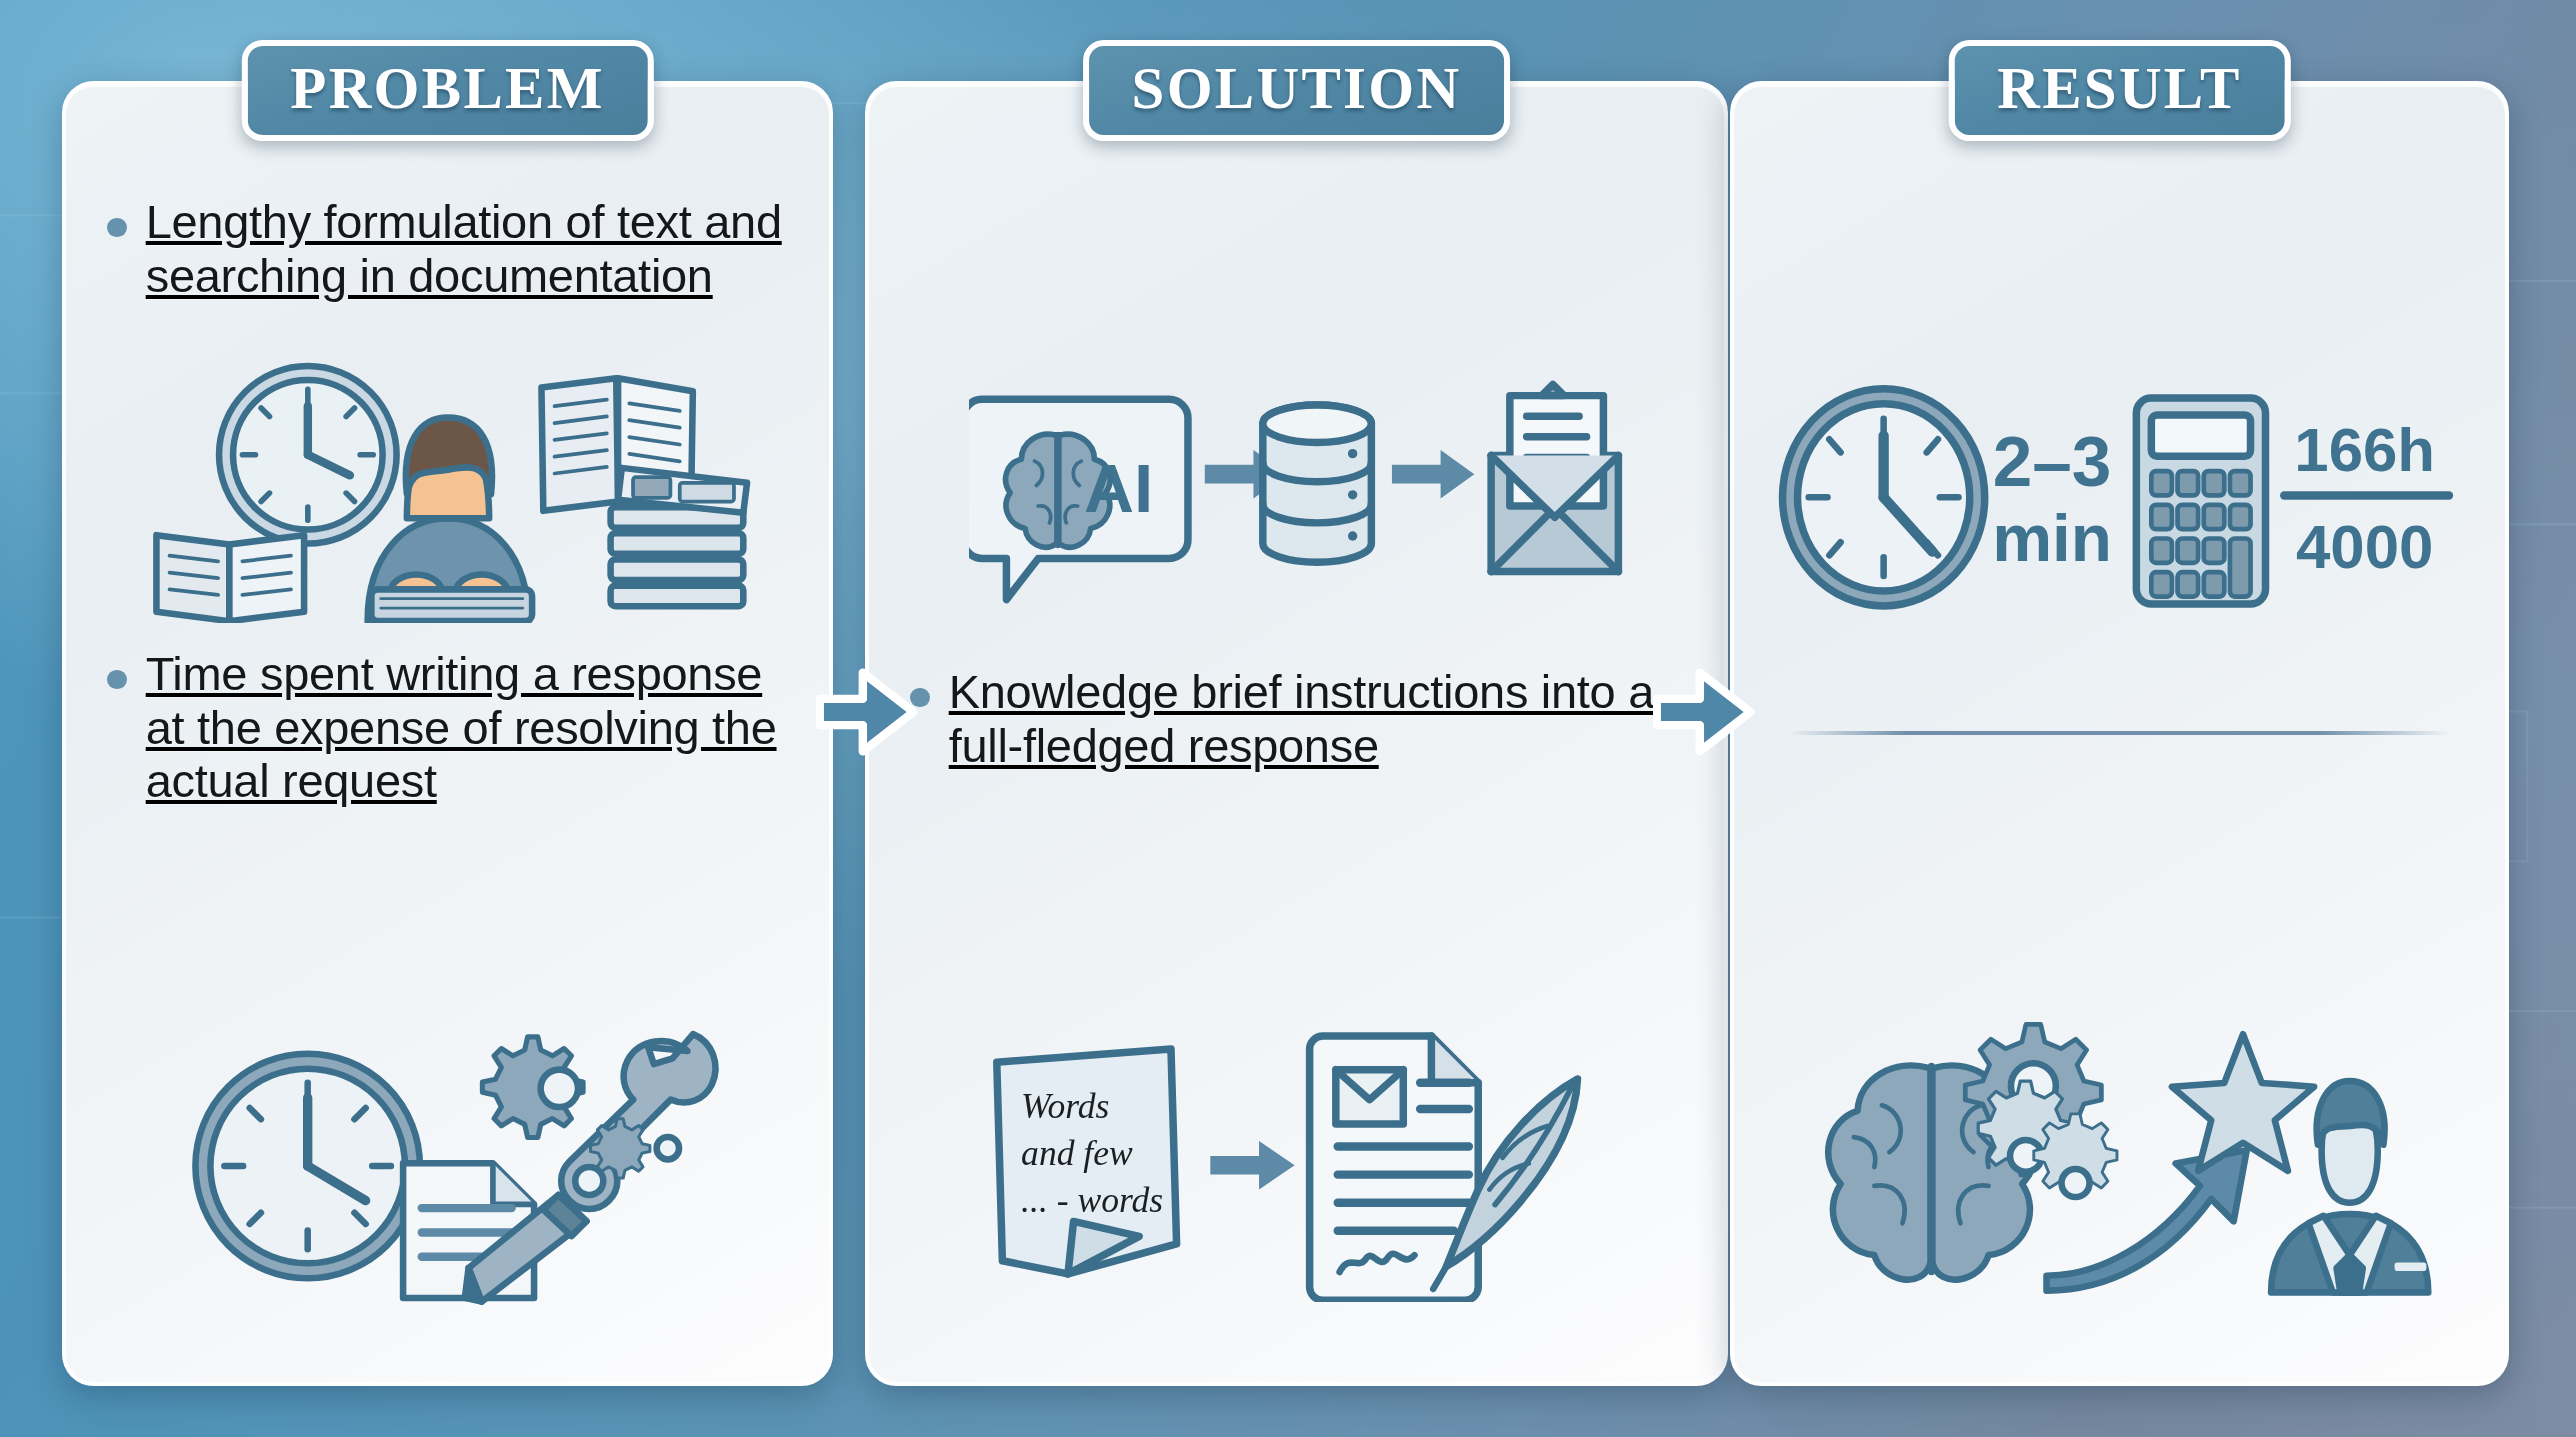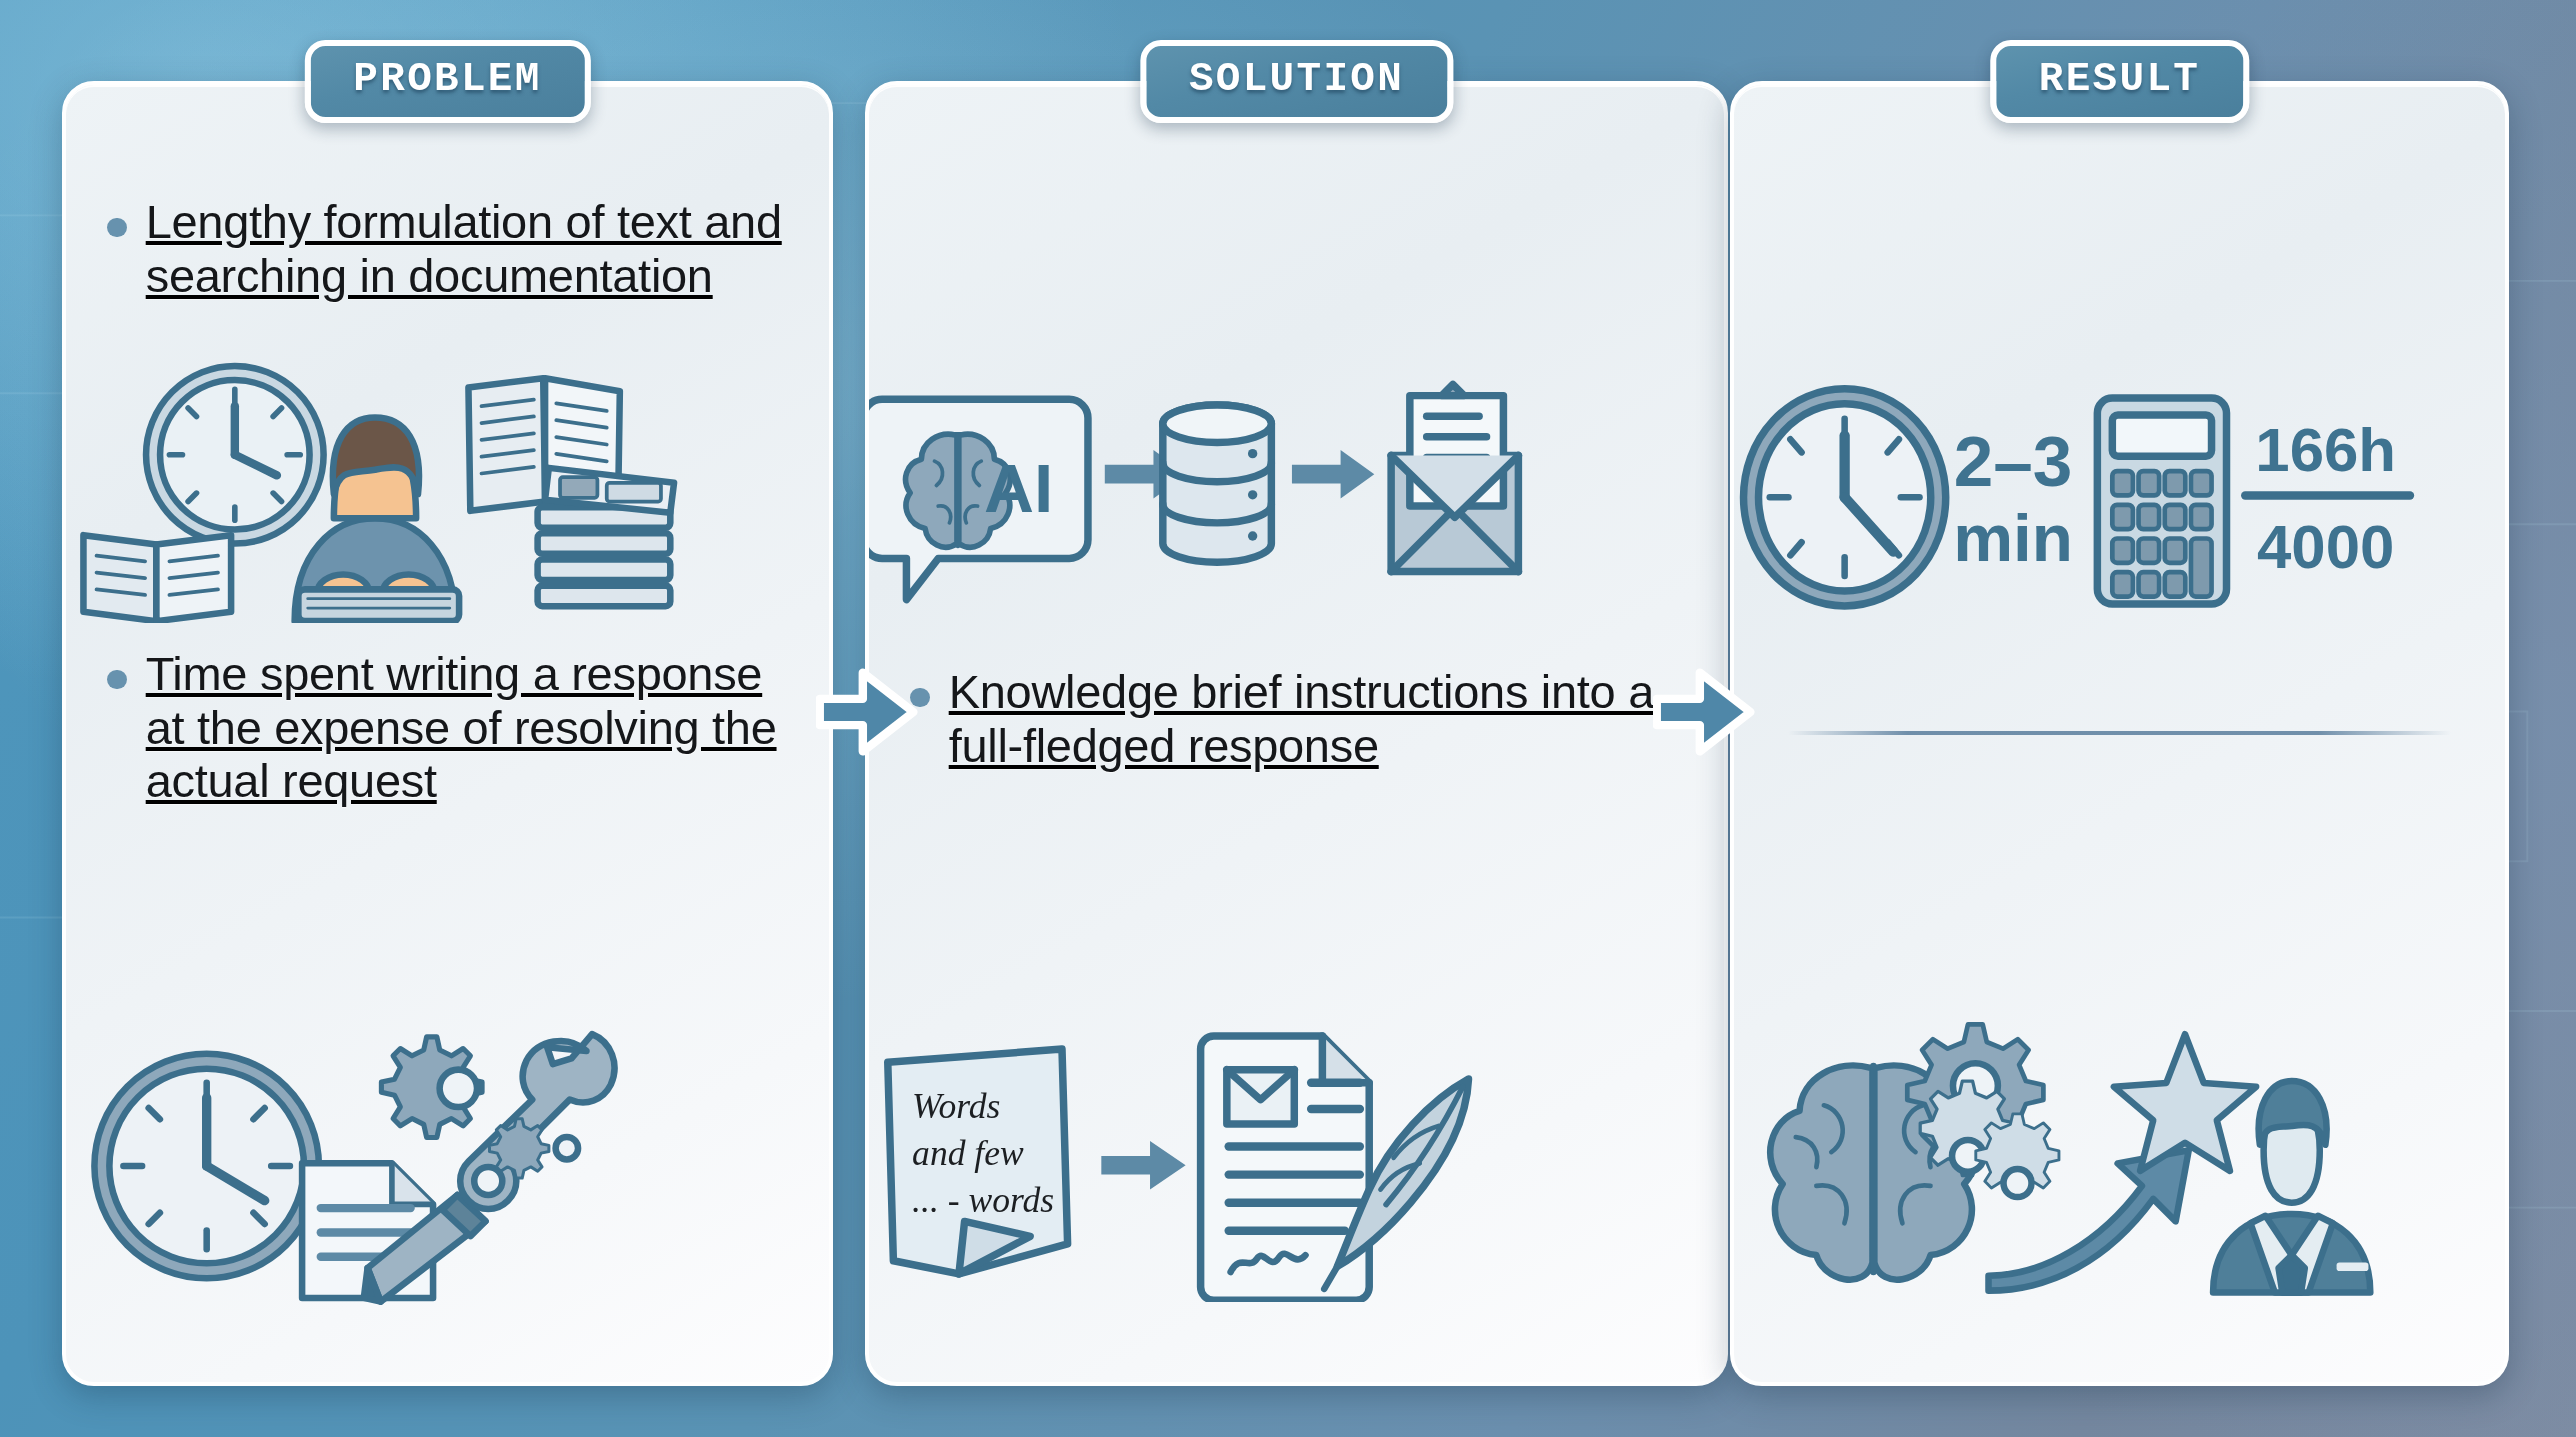--- a/index.html
+++ b/index.html
@@ -47,9 +47,9 @@
   }
   .panel-header span{
     display:block;
-    font-size:41px;font-weight:700;letter-spacing:2.3px;
+    font-size:59px;font-weight:700;letter-spacing:2.3px;
     color:#ffffff;
-    font-family:Liberation Mono, monospace;
+    font-family:Liberation Serif, serif;
     text-shadow:0 2.8px 3.7px rgba(25,60,85,.55);
     line-height:1.0;
   }

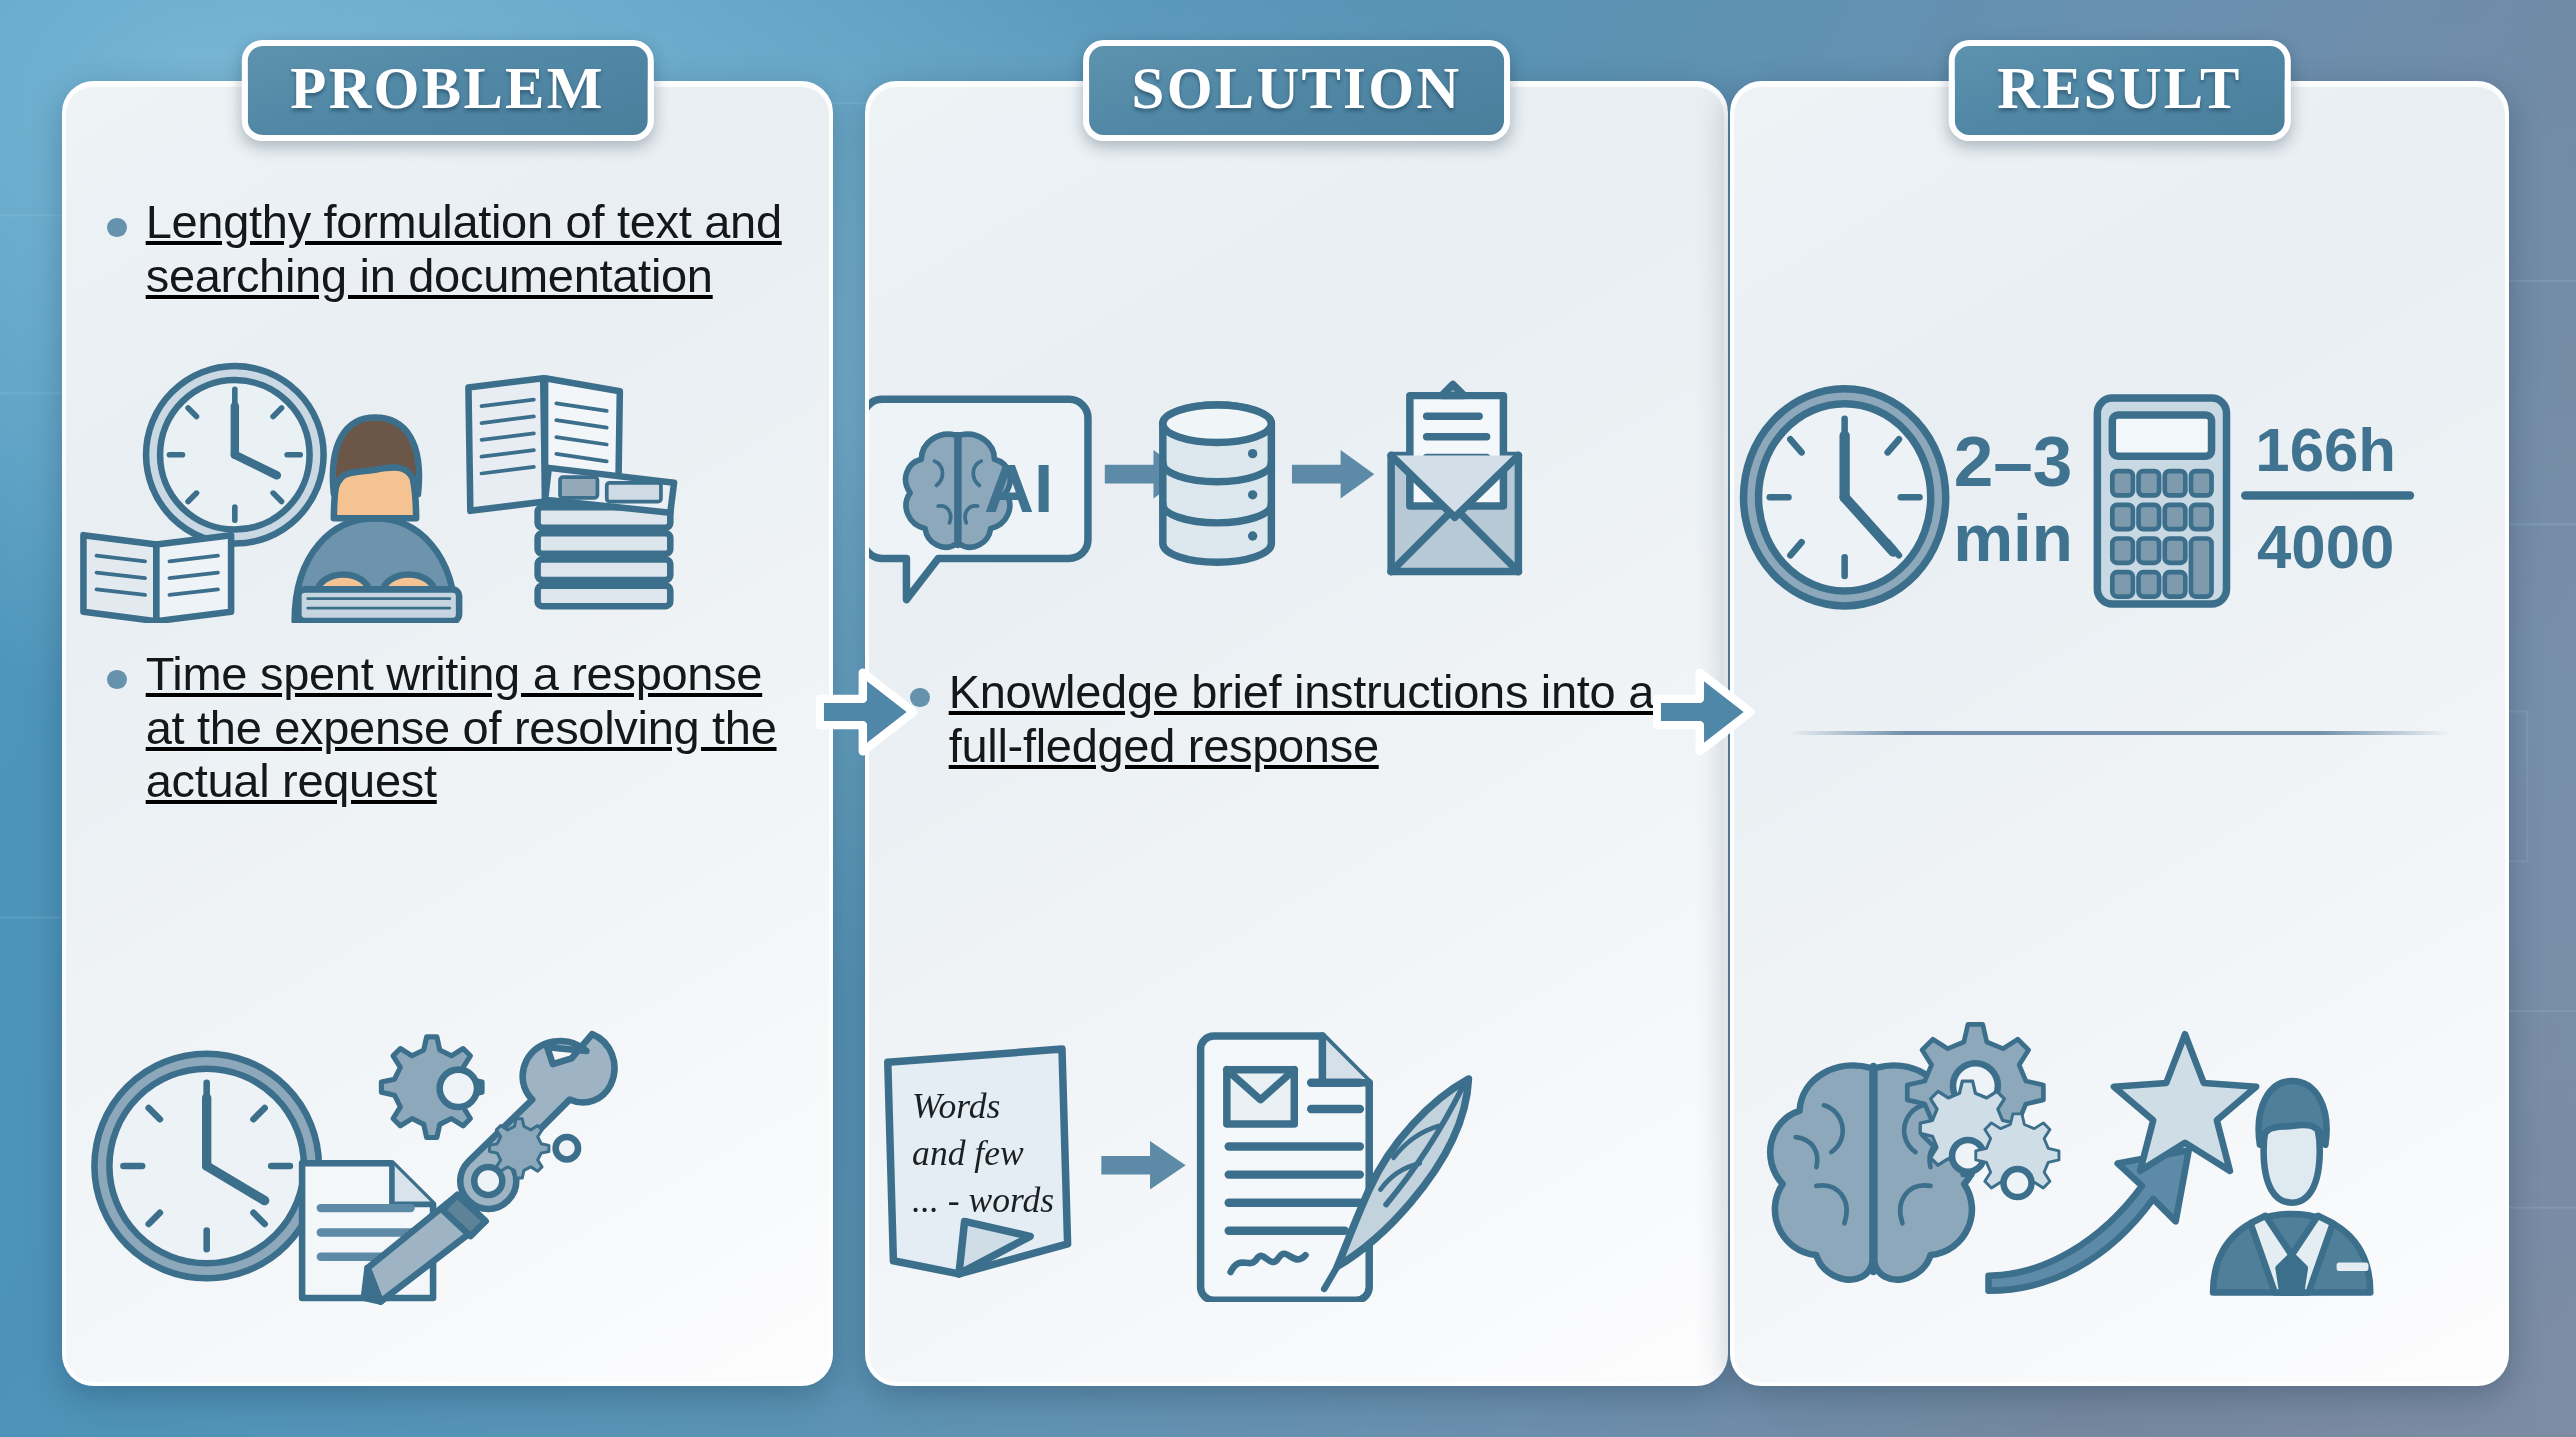--- a/index.html
+++ b/index.html
@@ -68,7 +68,7 @@
     text-shadow:0 0.9px 0 rgba(255,255,255,.6);
   }
 
-  .icon-area{position:absolute;left:0;right:0;display:flex;align-items:center;justify-content:flex-start;}
+  .icon-area{position:absolute;left:0;right:0;display:flex;align-items:center;justify-content:center;}
   .divider{
     position:absolute;left:54px;right:54px;height:3.7px;
     background:linear-gradient(90deg,rgba(90,130,160,0) 0%,rgba(70,110,145,.75) 18%,rgba(70,110,145,.75) 80%,rgba(90,130,160,0) 100%);

